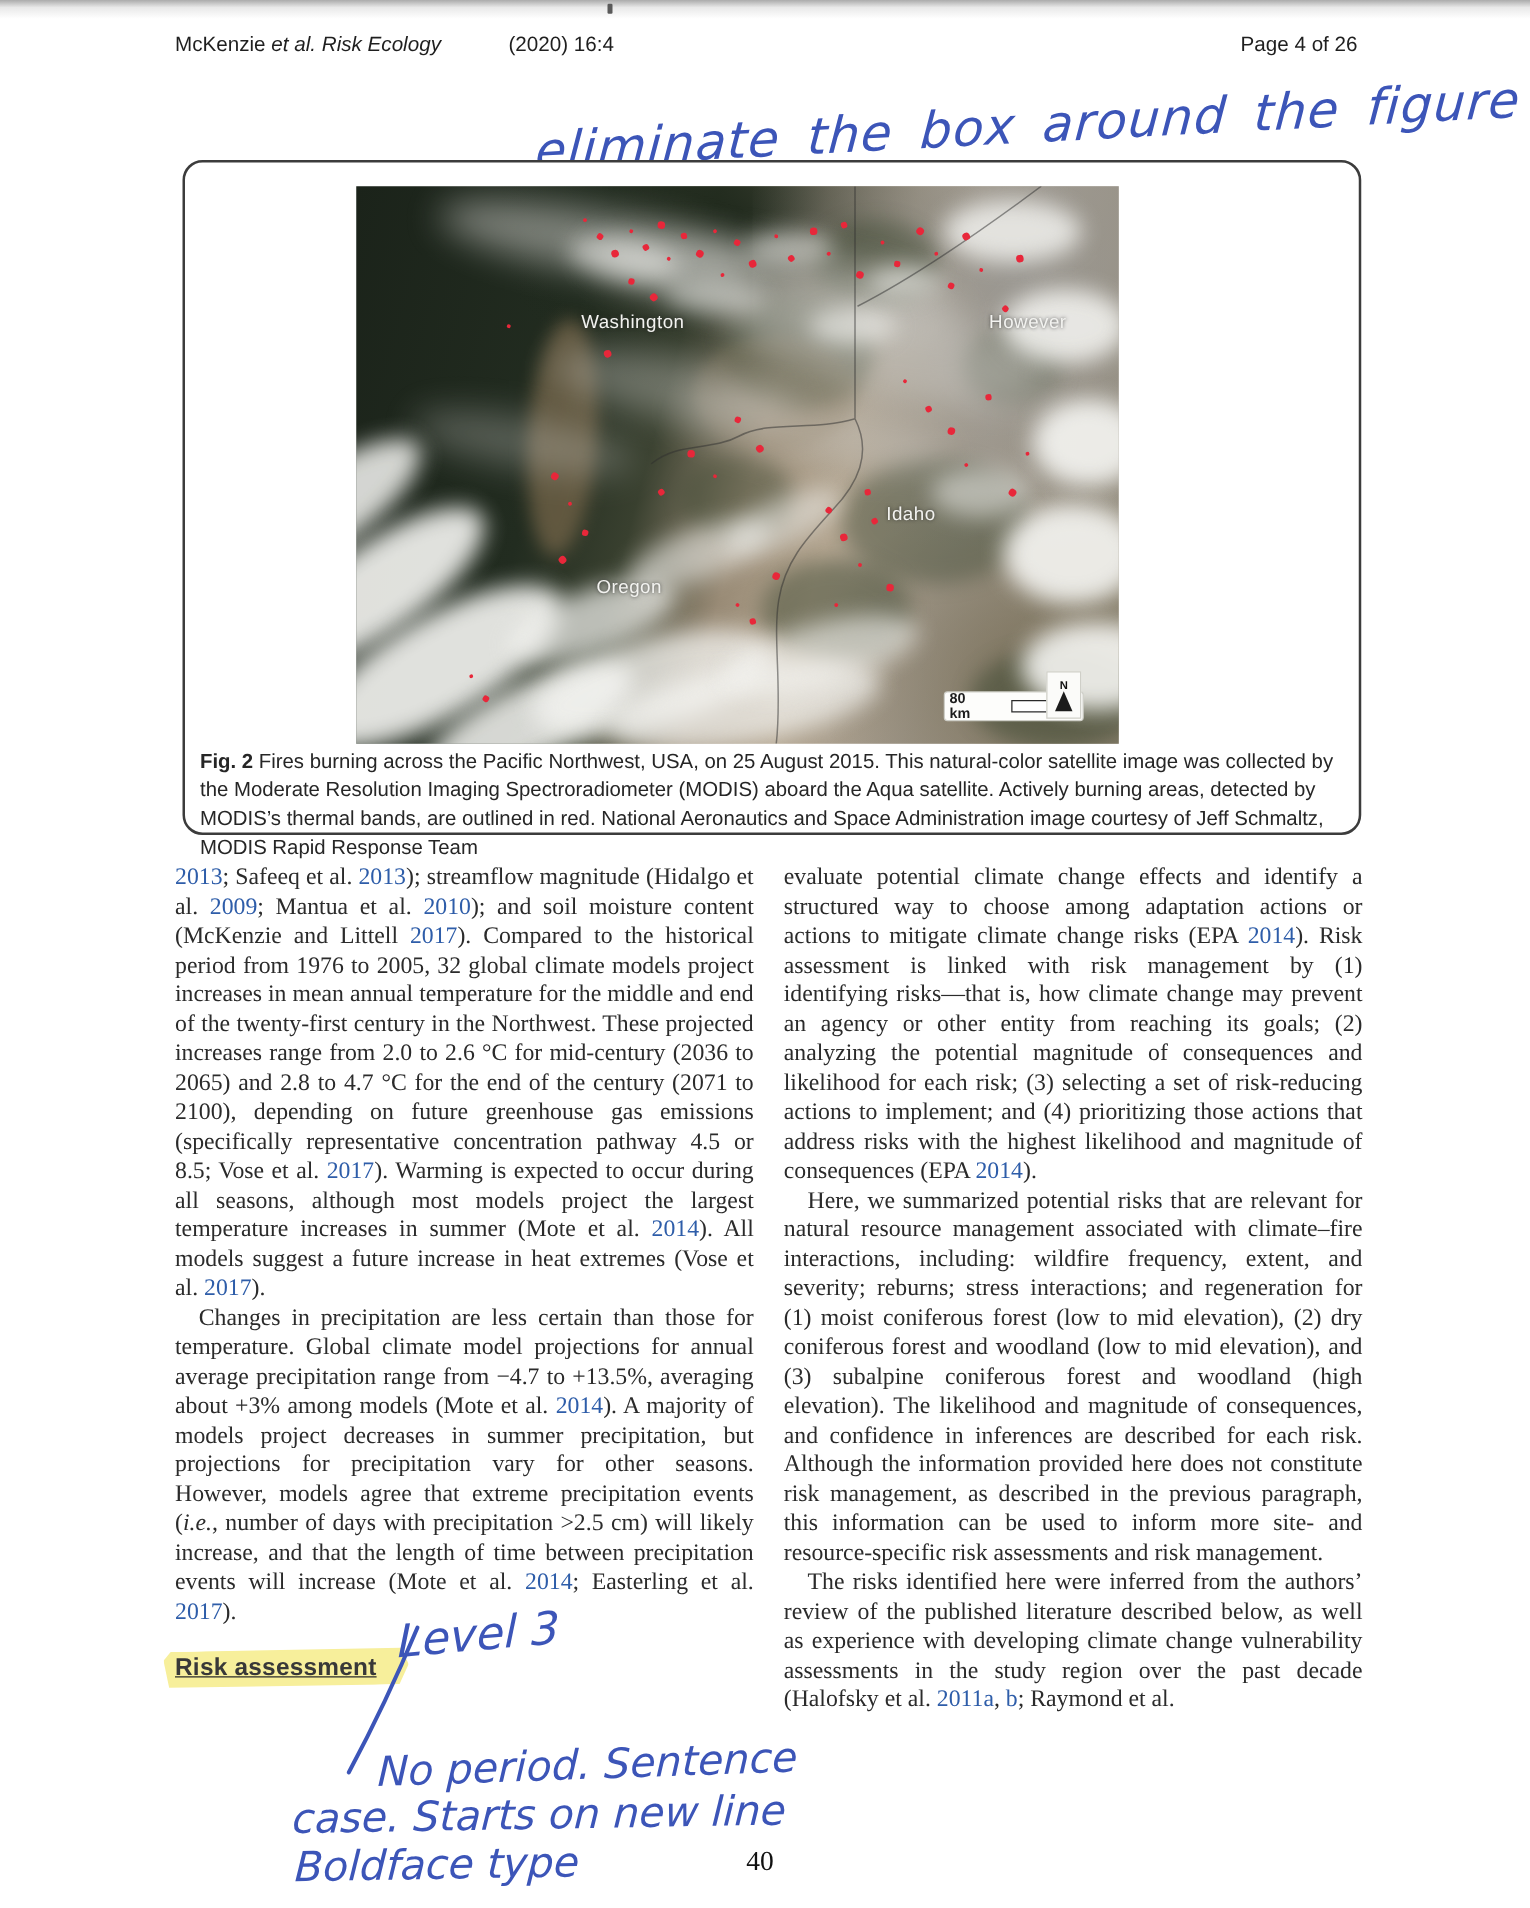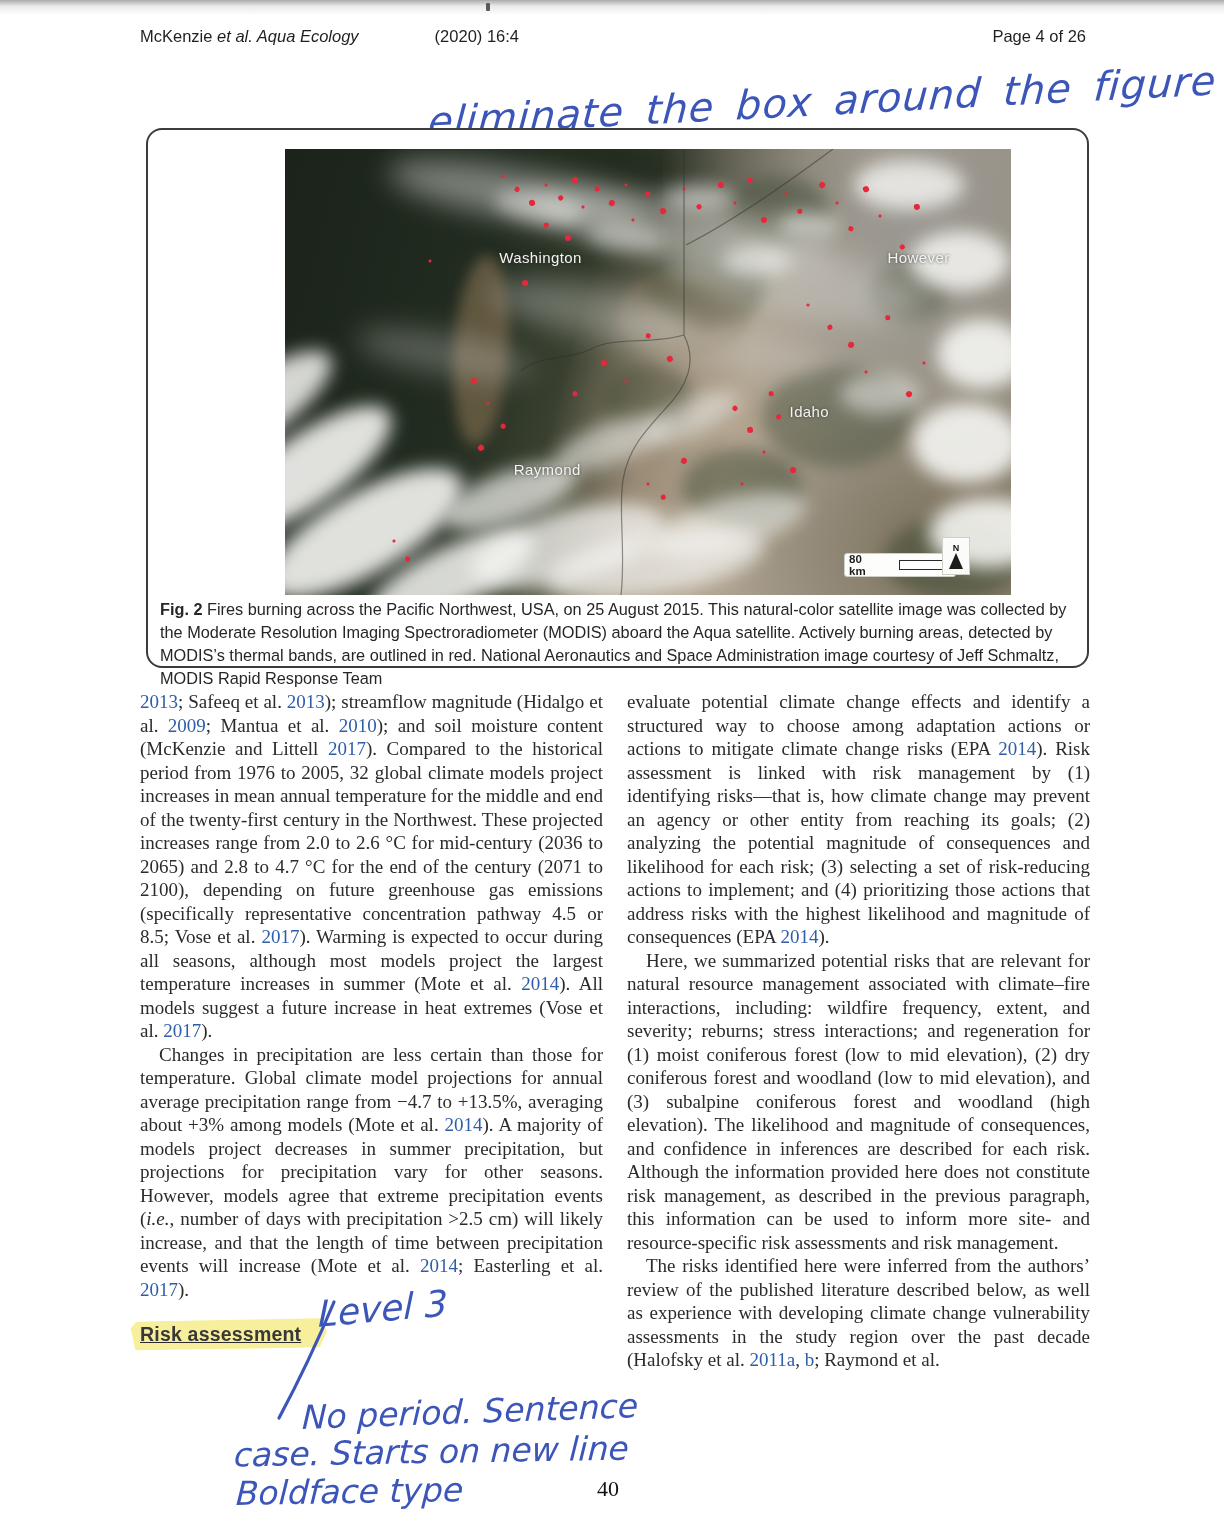--- a/index.html
+++ b/index.html
@@ -81,7 +81,7 @@
 <div class="scan-speck"></div>
 
 <div class="hdr">
-  <span>McKenzie </span><span class="it">et al. Aqua Ecology</span><span class="cite-part">(2020) 16:4</span>
+  <span>McKenzie </span><span class="it">et al. Risk Ecology</span><span class="cite-part">(2020) 16:4</span>
   <span class="pg">Page 4 of 26</span>
 </div>
 

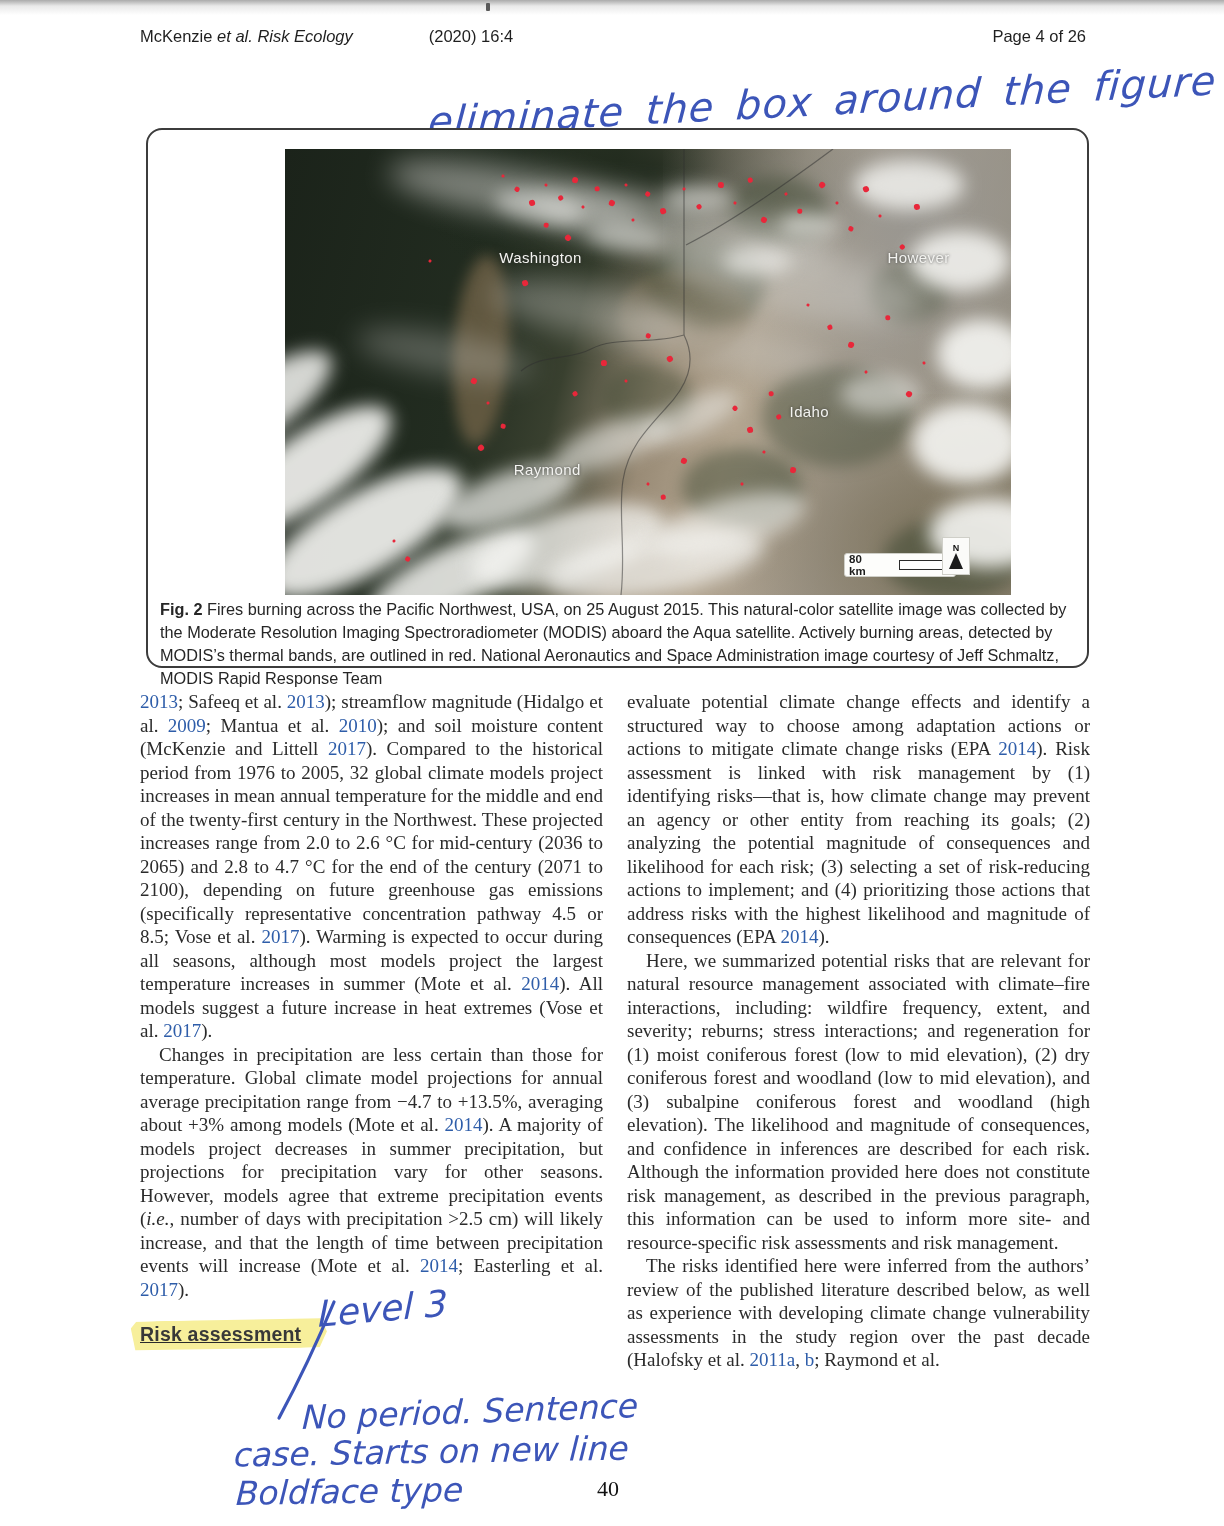--- a/index.html
+++ b/index.html
@@ -13,7 +13,7 @@
   .hdr{position:absolute;top:27px;left:140px;right:138px;height:22px;
     font-family:"Liberation Sans",sans-serif;font-size:16.5px;color:#1f1f1f;}
   .hdr .it{font-style:italic;}
-  .hdr .cite-part{margin-left:76px;}
+  .hdr .cite-part{margin-left:54px;}
   .hdr .pg{position:absolute;right:0;top:0;text-align:center;}
 
   

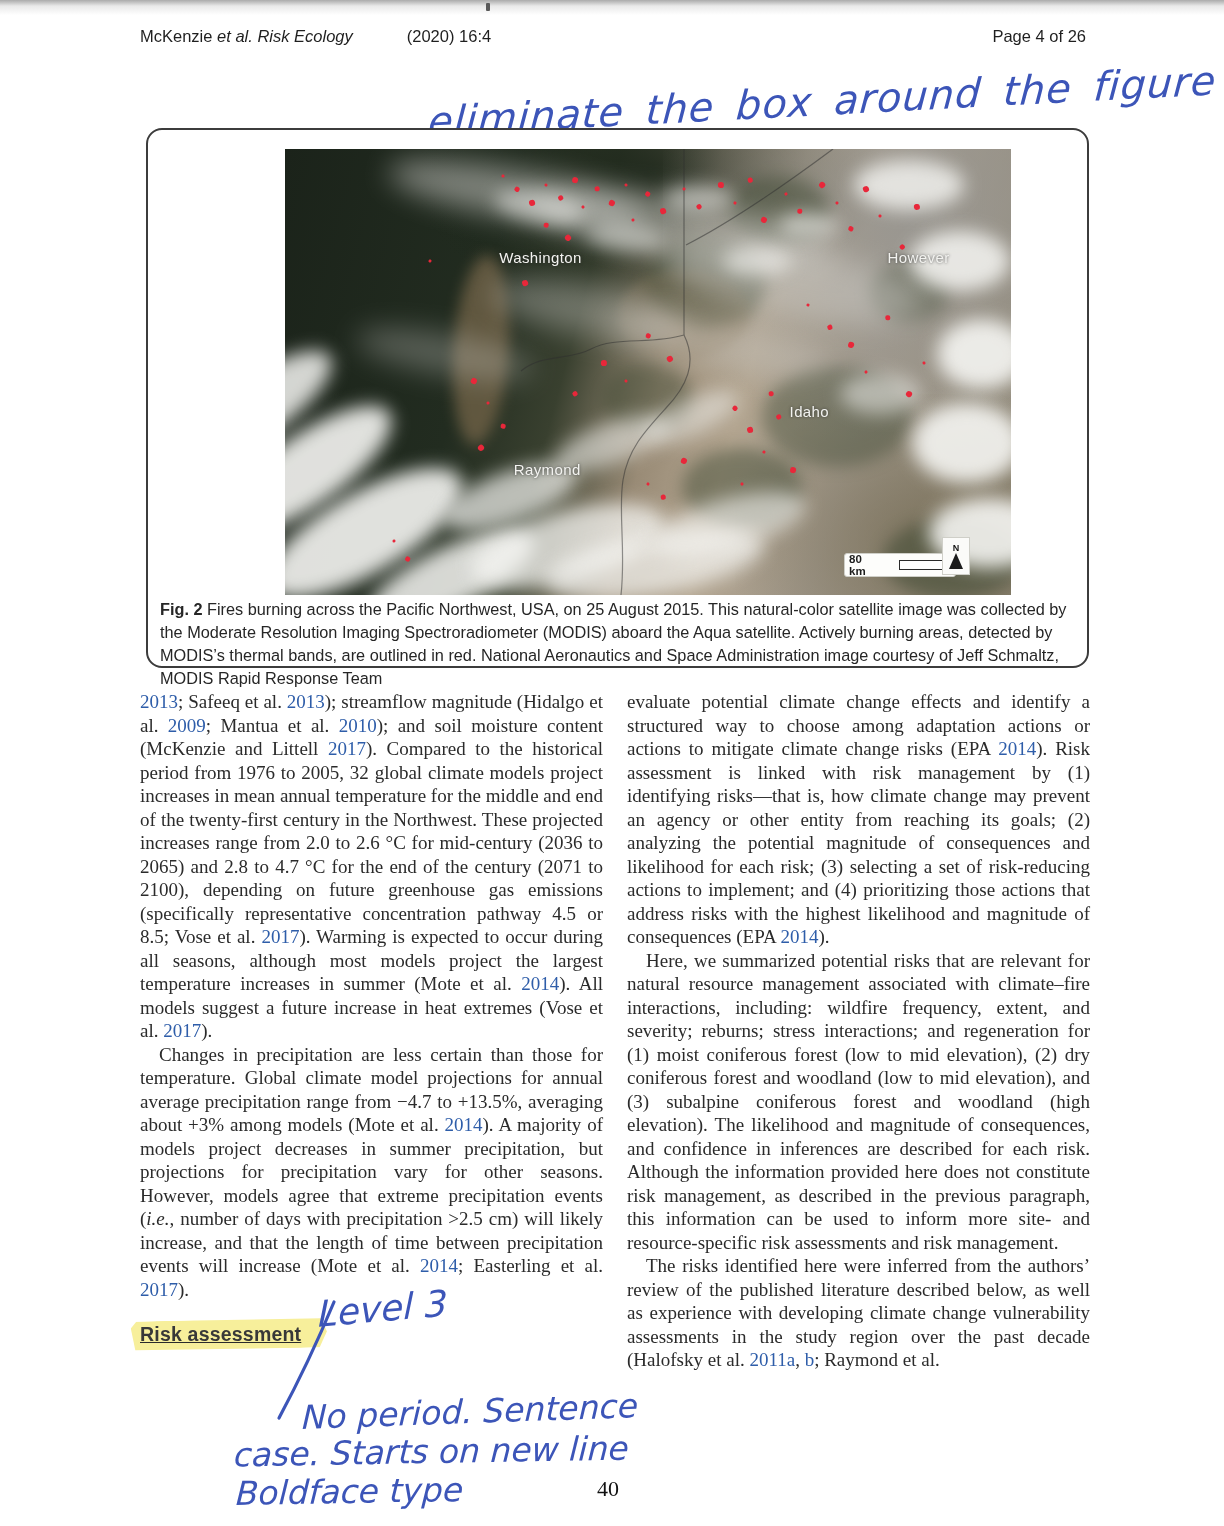--- a/index.html
+++ b/index.html
@@ -30,7 +30,7 @@
   
   .figbox{position:absolute;left:146px;top:128px;width:939px;height:536px;
     border:2px solid #3c3c3c;border-radius:16px;background:#fff;}
-  .satmap{position:absolute;left:137px;top:19px;width:726px;height:446px;overflow:hidden;
+  .satmap{position:absolute;left:137px;top:19px;width:610px;height:446px;overflow:hidden;
     background:linear-gradient(105deg,#1b231a 0%,#222c20 28%,#39402f 40%,#998b76 52%,#b2a48f 62%,#a29a8d 76%,#8d8675 100%);}
   .satmap > div{position:absolute;}
   .map-topdark{left:18%;top:-8%;width:64%;height:46%;

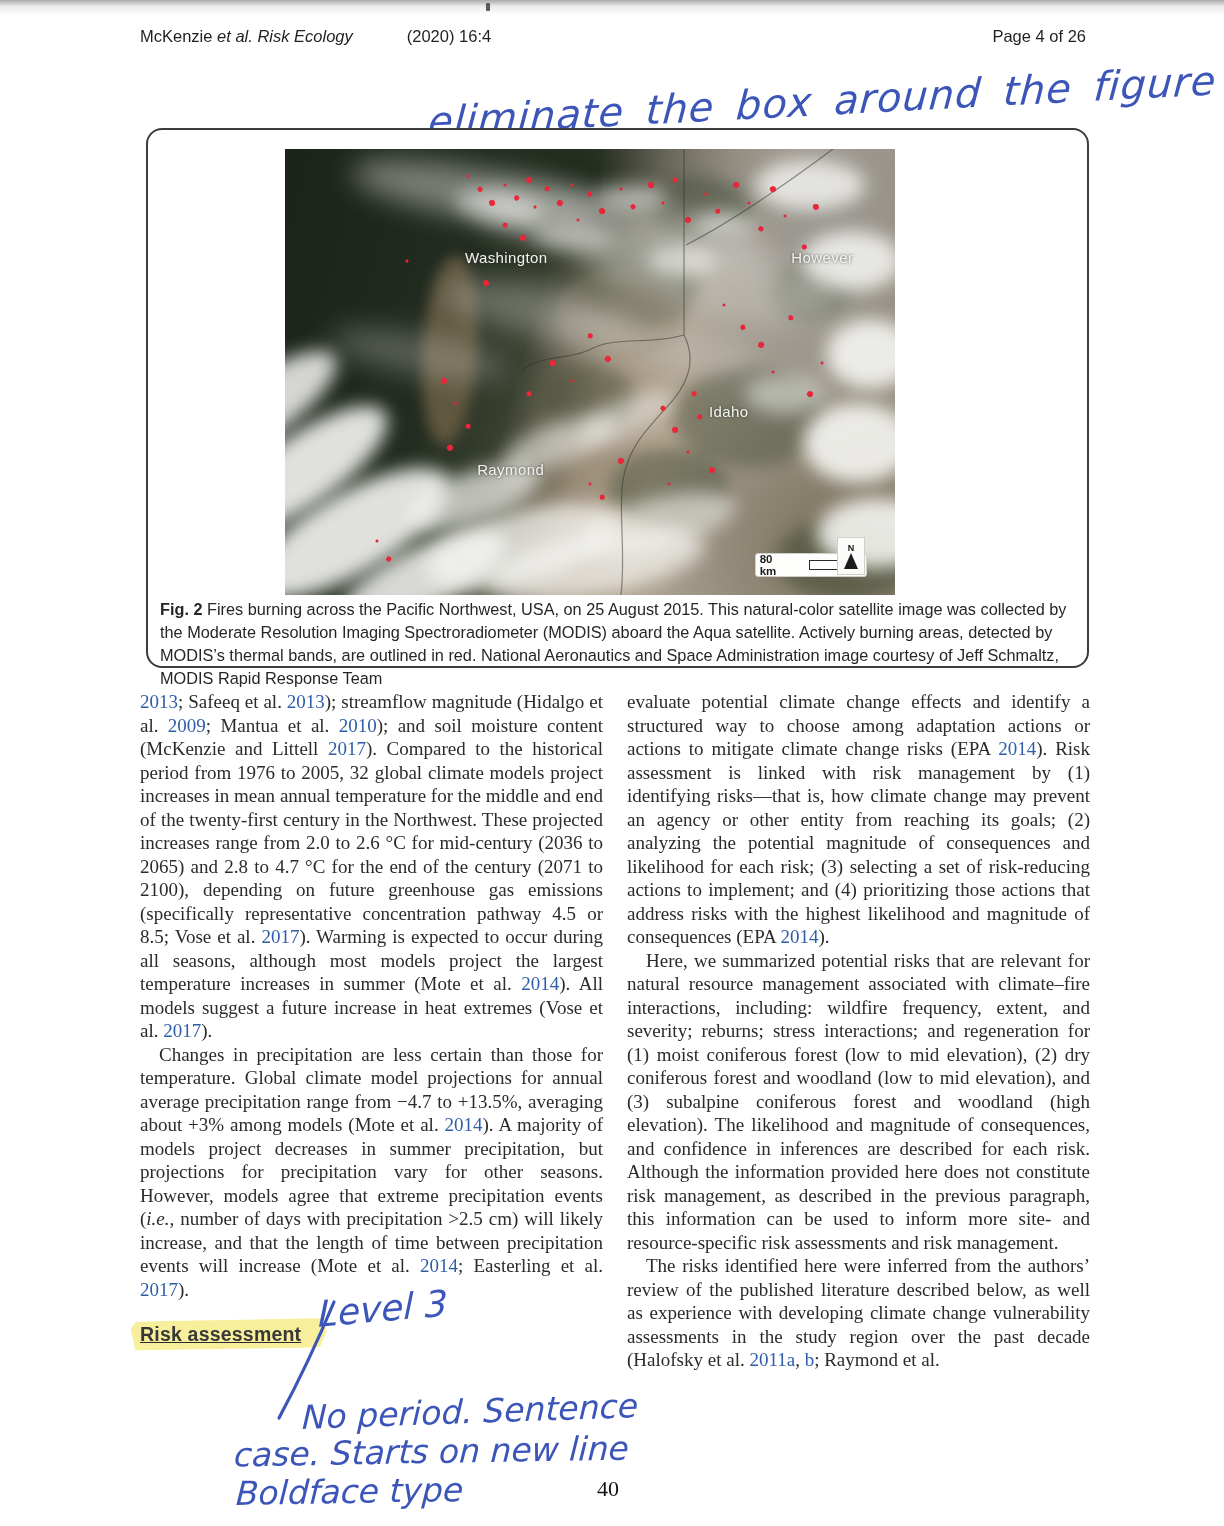--- a/index.html
+++ b/index.html
@@ -139,7 +139,7 @@
     <span class="map-label" style="left: 29.5%; top: 22.5%;">Washington</span>
       <span class="map-label" style="left: 83%; top: 22.5%;">However</span>
       <span class="map-label" style="left: 69.5%; top: 57%;">Idaho</span>
-      <span class="map-label" style="left: 31.5%; top: 70%;">Raymond</span>
+      <span class="map-label" style="left: 31.5%; top: 70%;">Oregon</span>
       <div style="position: absolute; left: 30%; top: 6%; width: 3px; height: 3px; background: rgb(232, 39, 58); border-radius: 45%; transform: translate(-50%, -50%) rotate(0deg);"></div>
       <div style="position: absolute; left: 32%; top: 9%; width: 4.6px; height: 4.6px; background: rgb(232, 39, 58); border-radius: 45%; transform: translate(-50%, -50%) rotate(37deg);"></div>
       <div style="position: absolute; left: 34%; top: 12%; width: 6.2px; height: 6.2px; background: rgb(232, 39, 58); border-radius: 45%; transform: translate(-50%, -50%) rotate(74deg);"></div>

